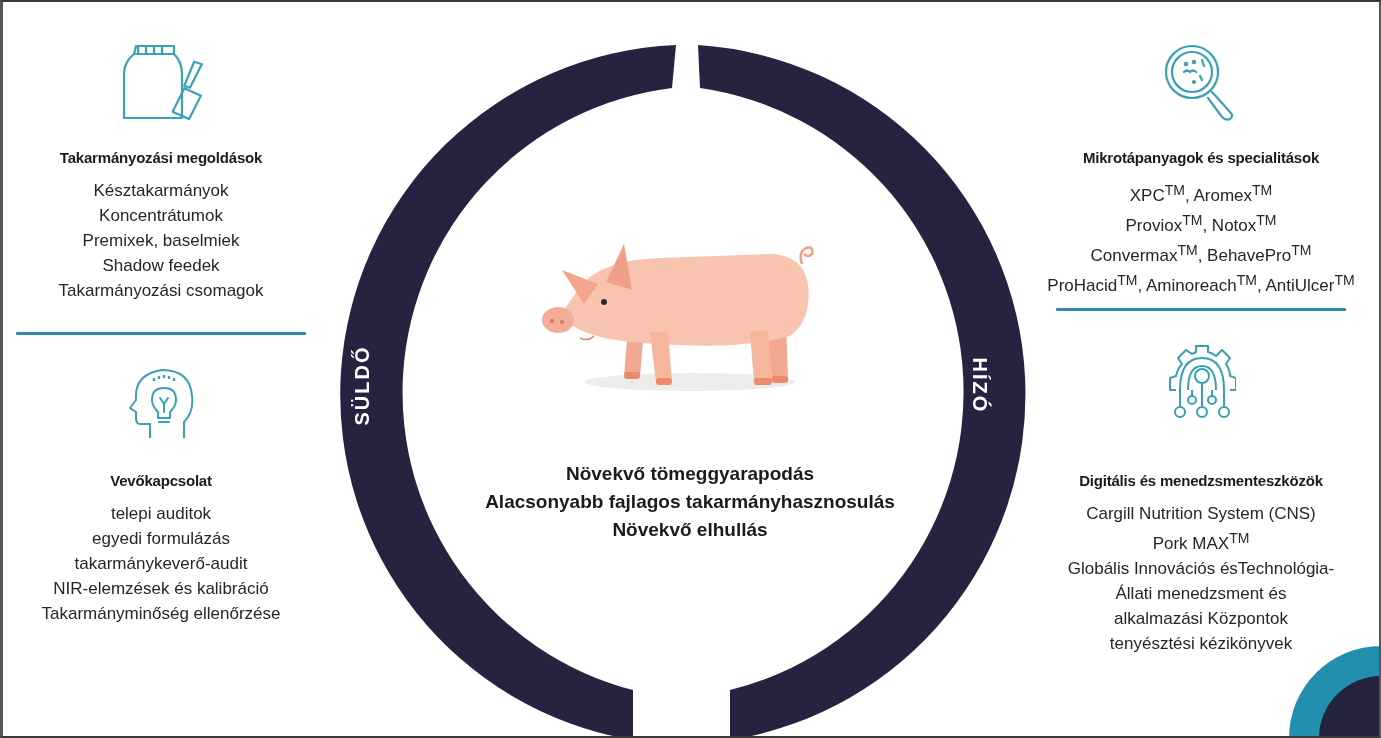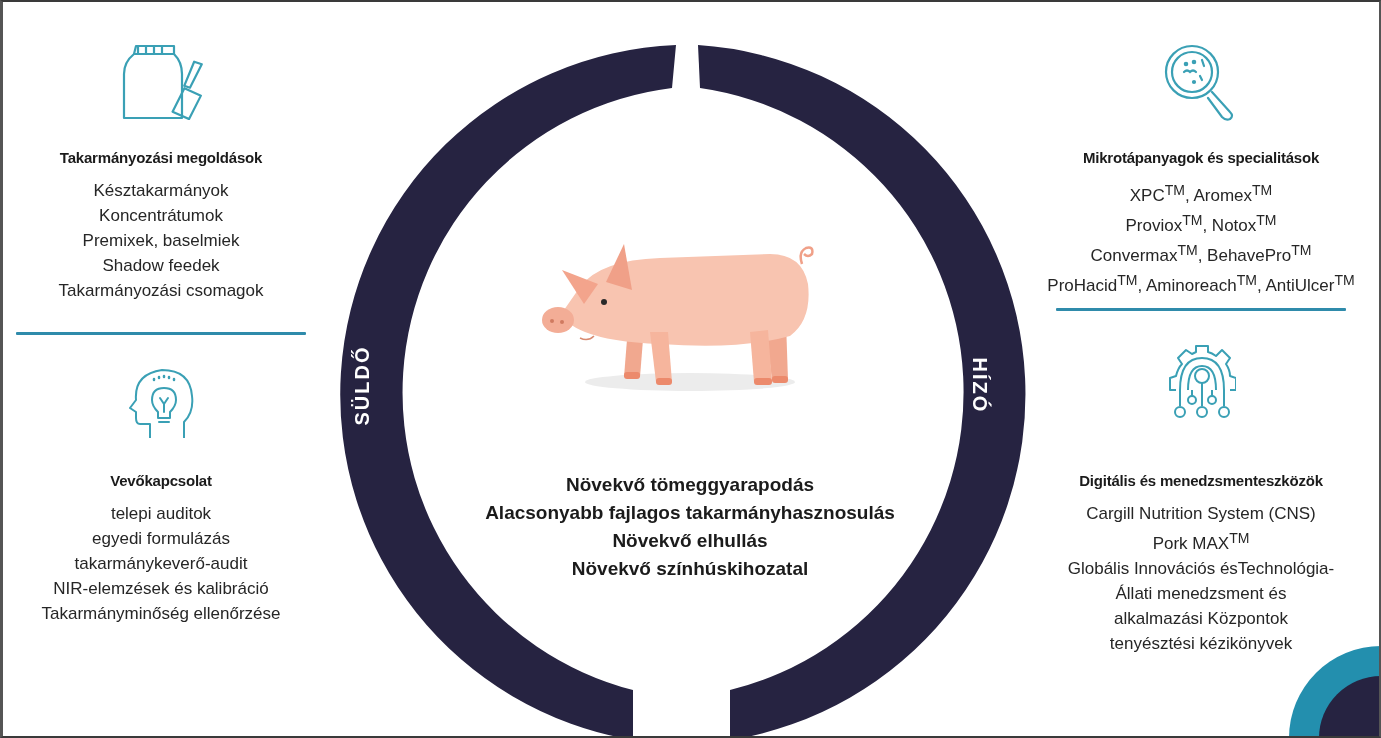--- a/index.html
+++ b/index.html
@@ -18,7 +18,7 @@
   .stage-label { position: absolute; color: #ffffff; font-weight: bold; font-size: 20px; letter-spacing: 2px; white-space: nowrap; }
   .benefits { position: absolute; left: 440px; top: 456px; width: 500px; text-align: center; }
   .benefits li { font-weight: bold; font-size: 19px; line-height: 28px; color: #1b1b1b; list-style: none; }
-  .benefits ul { margin: 15px; padding: 0; }
+  .benefits ul { margin: 4px; padding: 0; }
   .corner { position: absolute; right: 0; bottom: 0; }
 </style>
 </head>

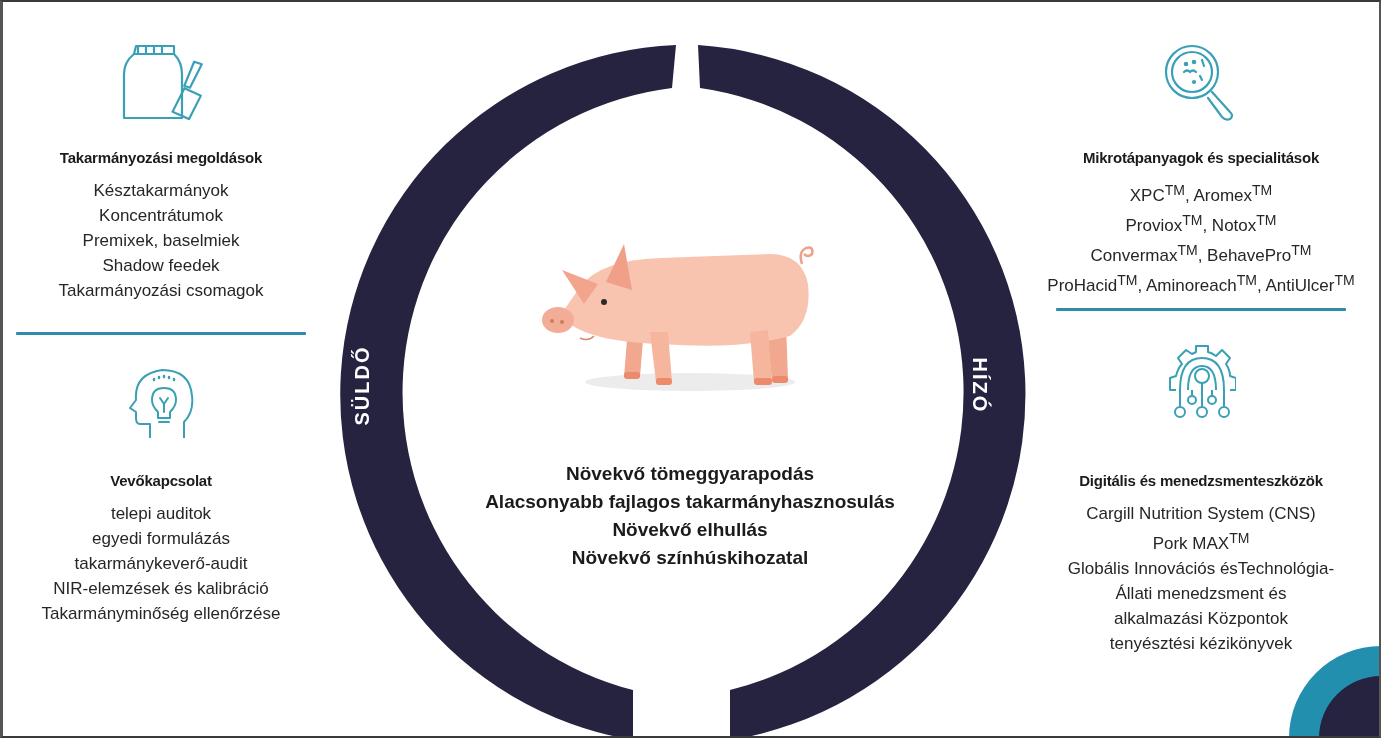--- a/index.html
+++ b/index.html
@@ -74,7 +74,6 @@
     <li>Növekvő tömeggyarapodás</li>
     <li>Alacsonyabb fajlagos takarmányhasznosulás</li>
     <li>Növekvő elhullás</li>
-    <li>Növekvő színhúskihozatal</li>
   </ul>
 </div>
 

